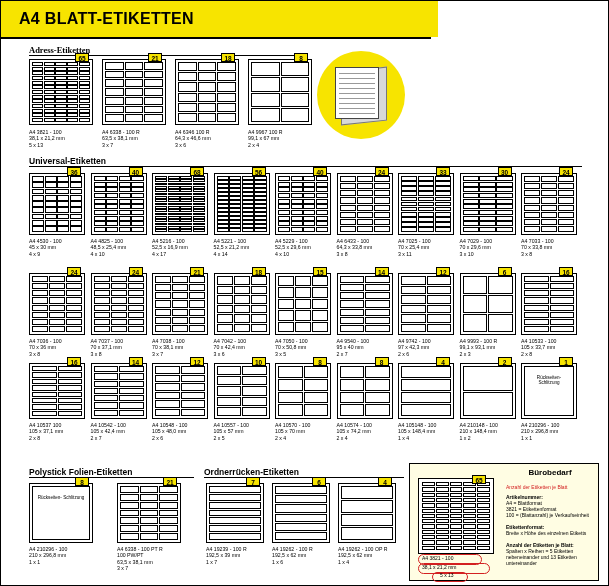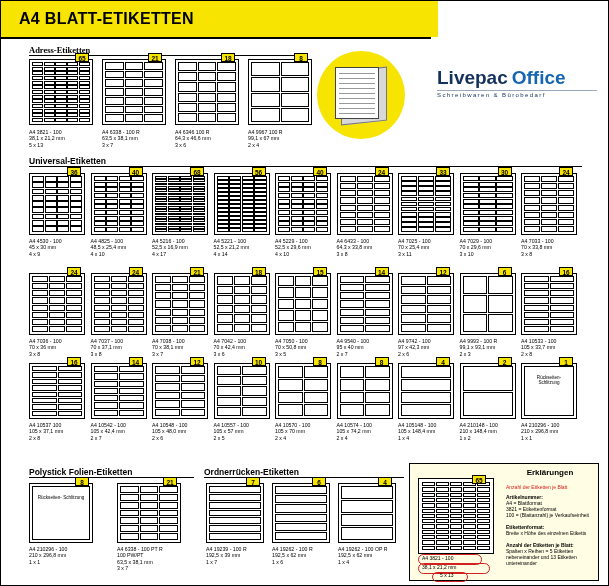--- a/index.html
+++ b/index.html
@@ -94,15 +94,6 @@
   </div>
   <div class="hrule" style="width:430px;"></div>
 
-  <div class="logo" style="left:436px;top:66px;width:160px;">
-    <div style="display:flex;align-items:baseline;">
-      <span class="lp">Livepac</span>
-      <span style="width:4px"></span>
-      <span class="of">Office</span>
-    </div>
-    <div class="rule"></div>
-    <div class="sub">Schreibwaren &amp; Bürobedarf</div>
-  </div>
 
   <div class="disc" style="left:316px;top:50px;width:88px;height:88px;"></div>
   <div class="padshadow" style="left:340px;top:68px;width:44px;height:52px;transform:skewY(-6deg);background:#d8d8d8;border:1px solid #777;"></div>

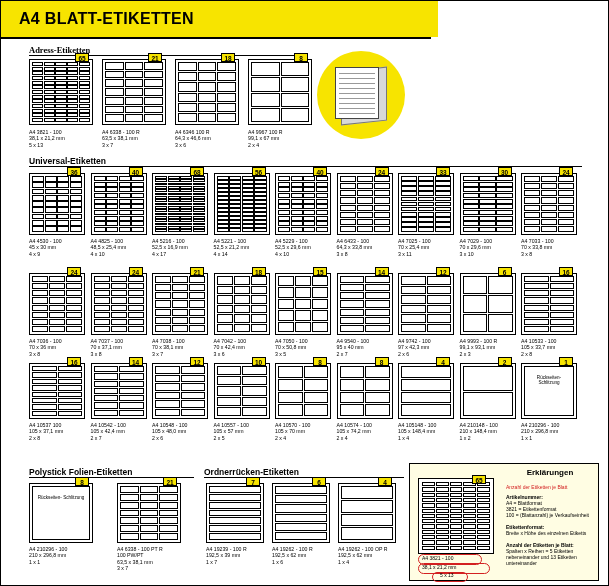--- a/index.html
+++ b/index.html
@@ -1146,7 +1146,7 @@
 
   <div class="expl" style="left:408px;top:462px;width:190px;height:118px;">
     <div style="position:absolute;left:96px;top:6px;" class="t">
-      <div class="b" style="font-size:8px;text-align:center;width:88px;">Erklärungen</div>
+      <div class="b" style="font-size:8px;text-align:center;width:88px;">Bürobedarf</div>
     </div>
 
     <div style="position:absolute;left:8px;top:14px;width:74px;height:74px;border:1px solid #000;background:#fff;">

